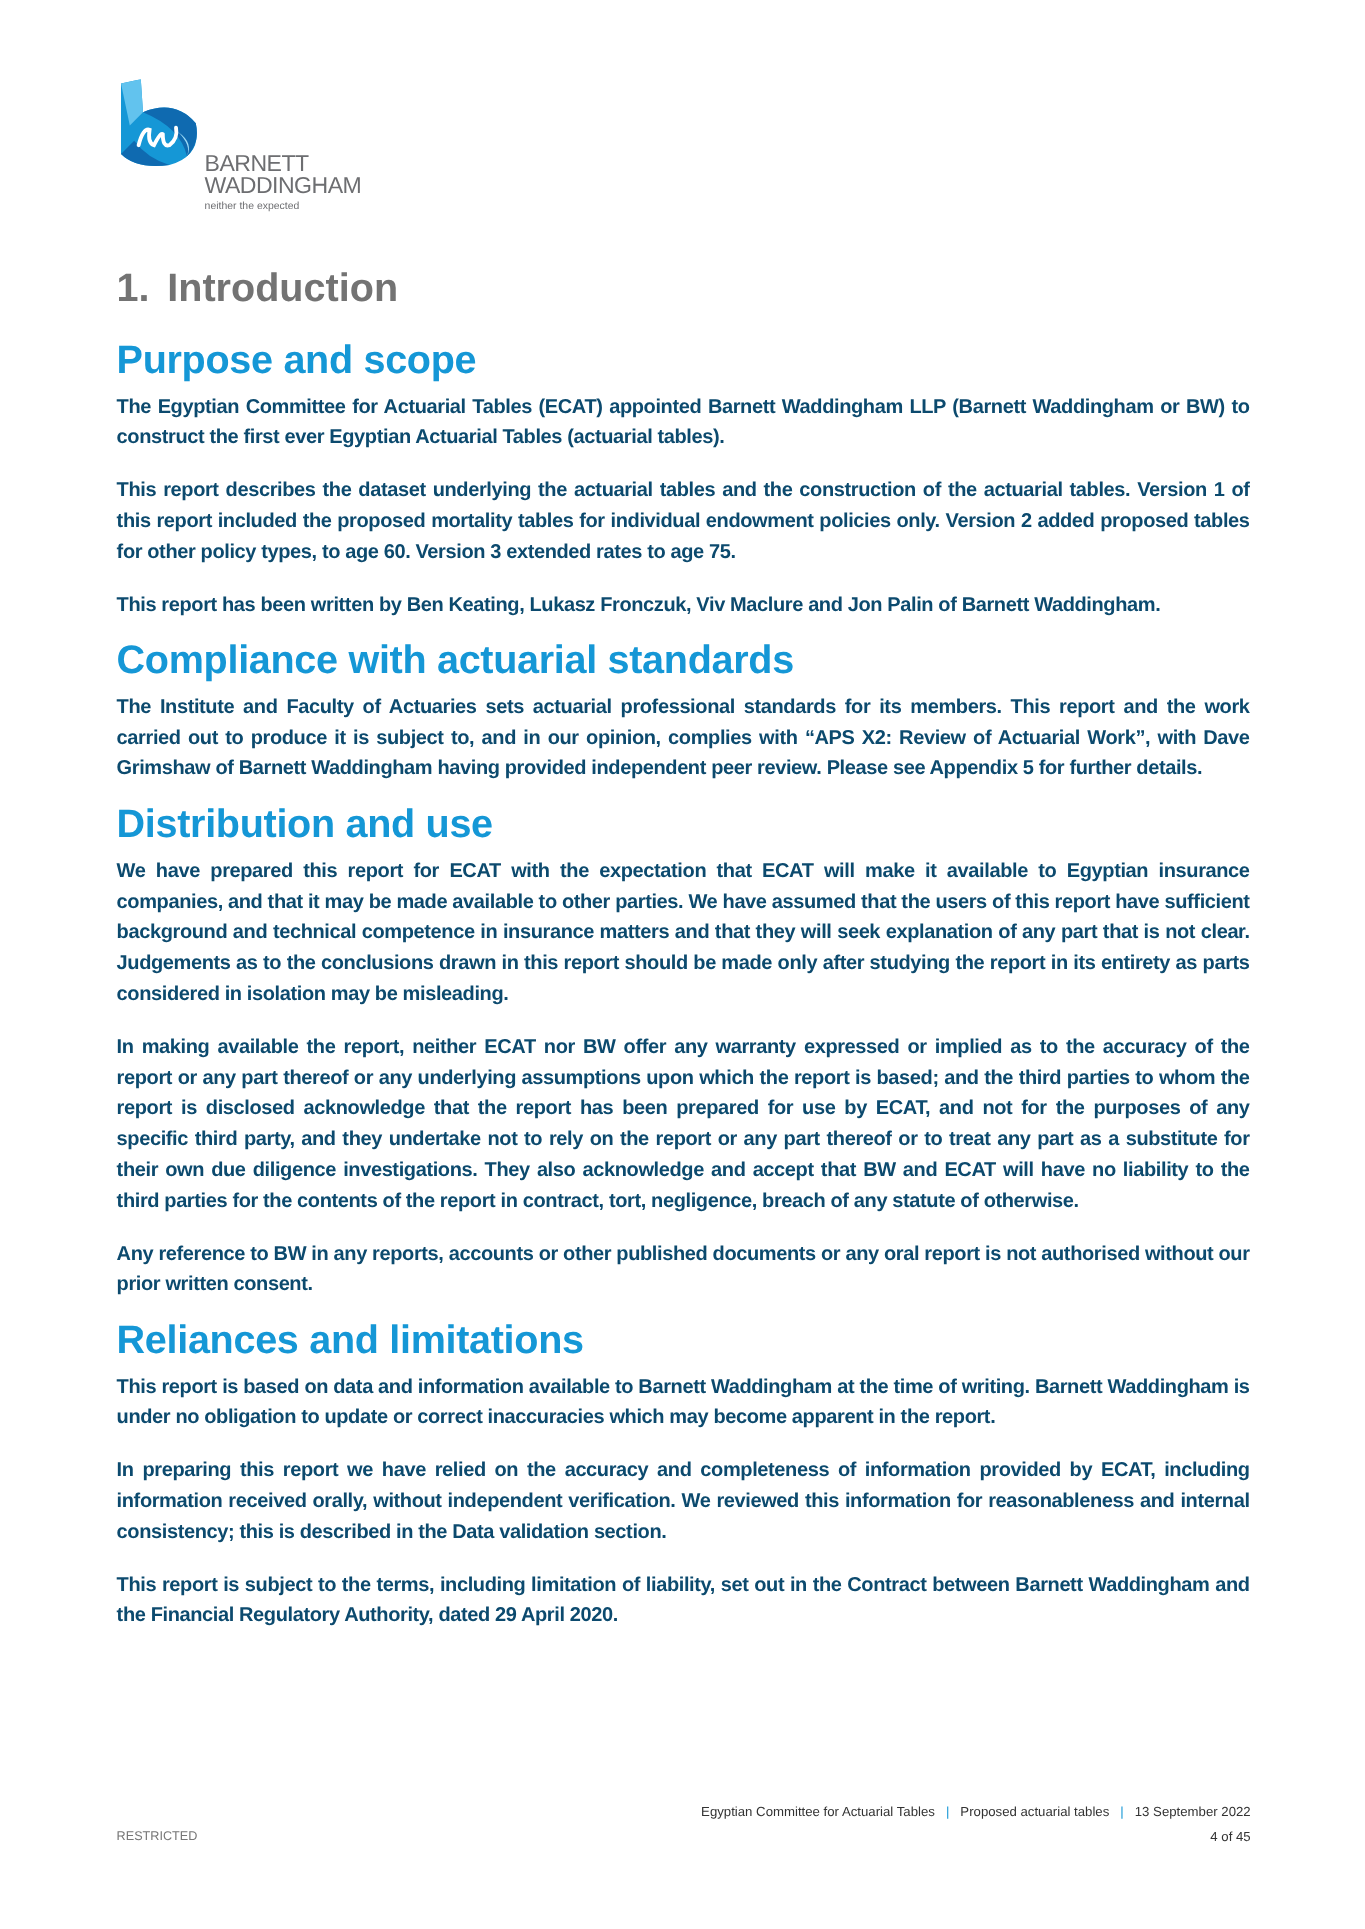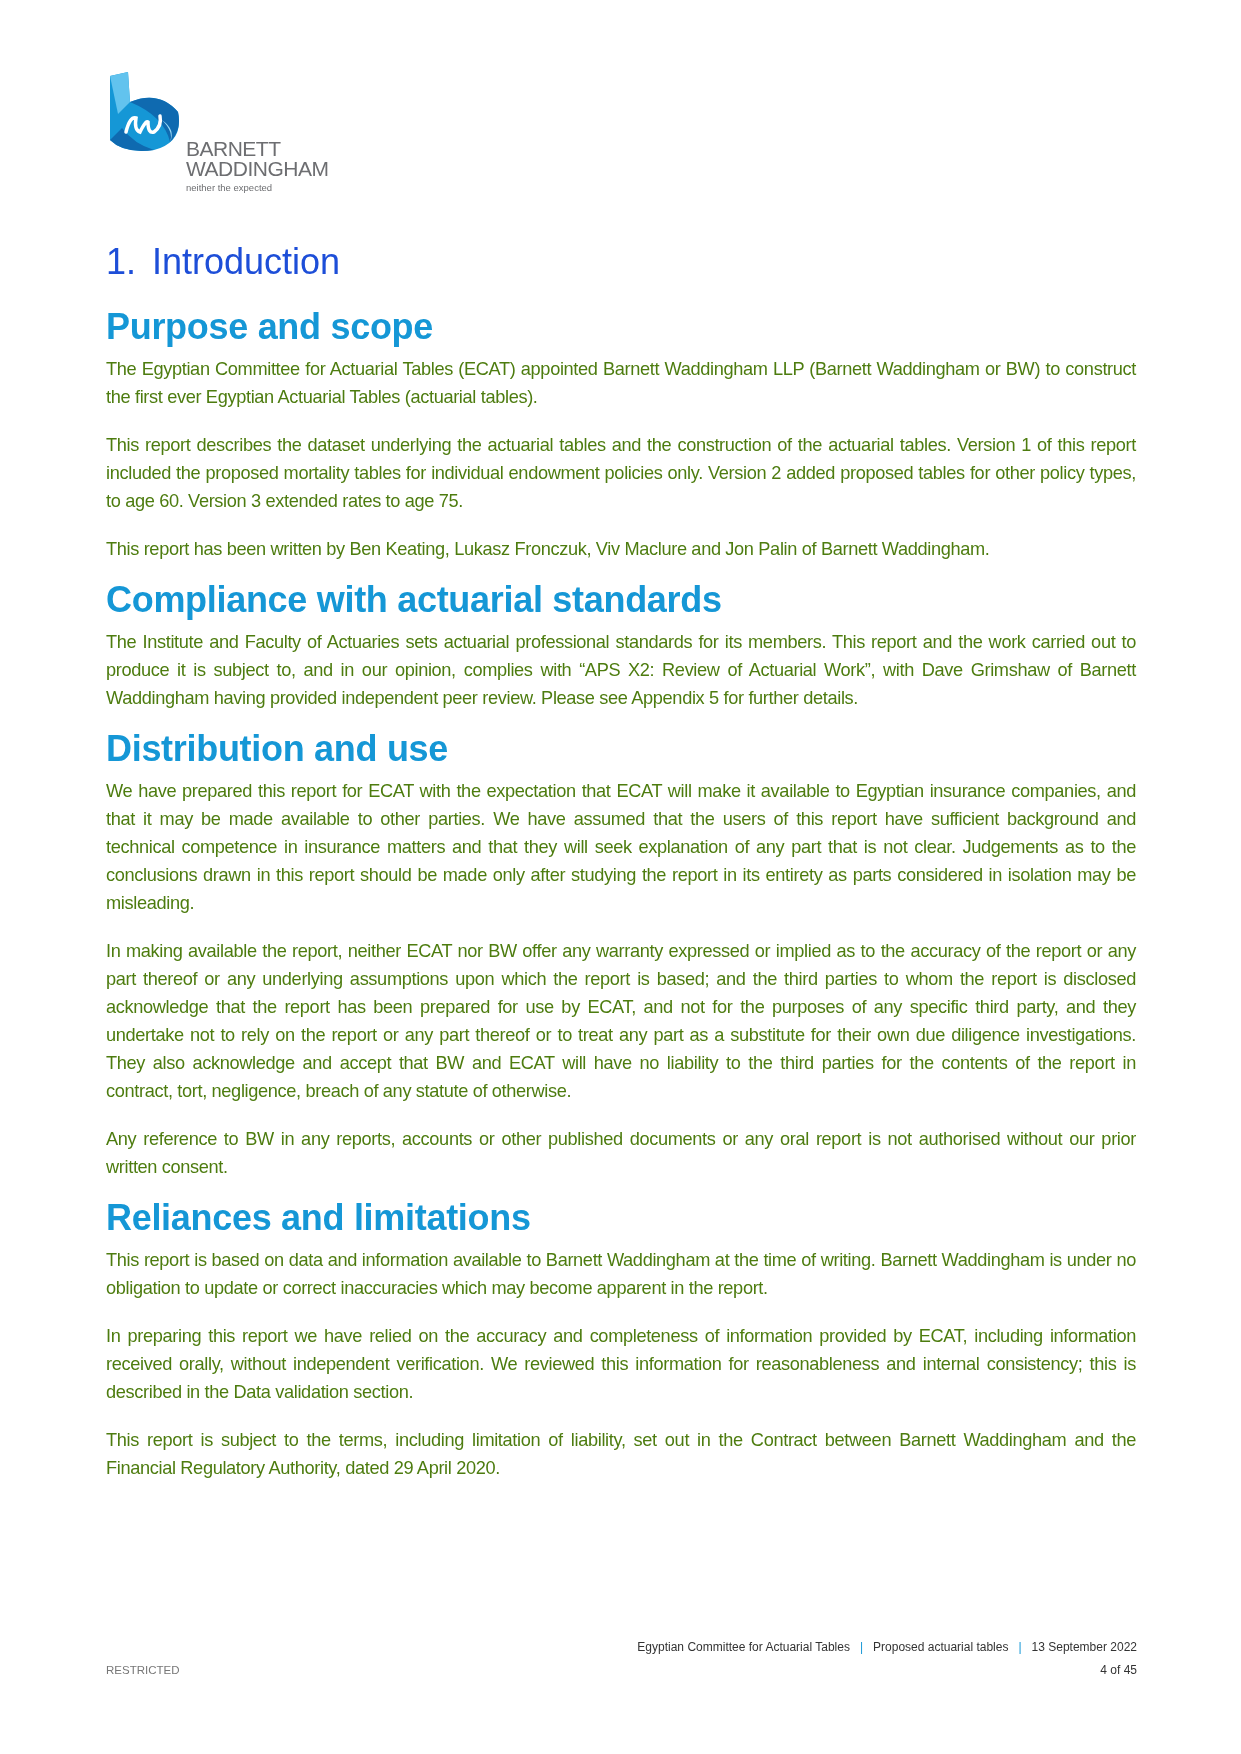--- a/index.html
+++ b/index.html
@@ -15,7 +15,7 @@
 
   .content { position: absolute; left: 106px; width: 1030px; top: 240px; }
   h1 {
-    font-size: 36px; font-weight: normal; color: #1d4ed8; margin: 0 0 26px 0; line-height: 44px;
+    font-size: 36px; font-weight: bold; color: #737373; margin: 0 0 26px 0; line-height: 44px;
   }
   h1 .num { display: inline-block; width: 46px; }
   h2 {

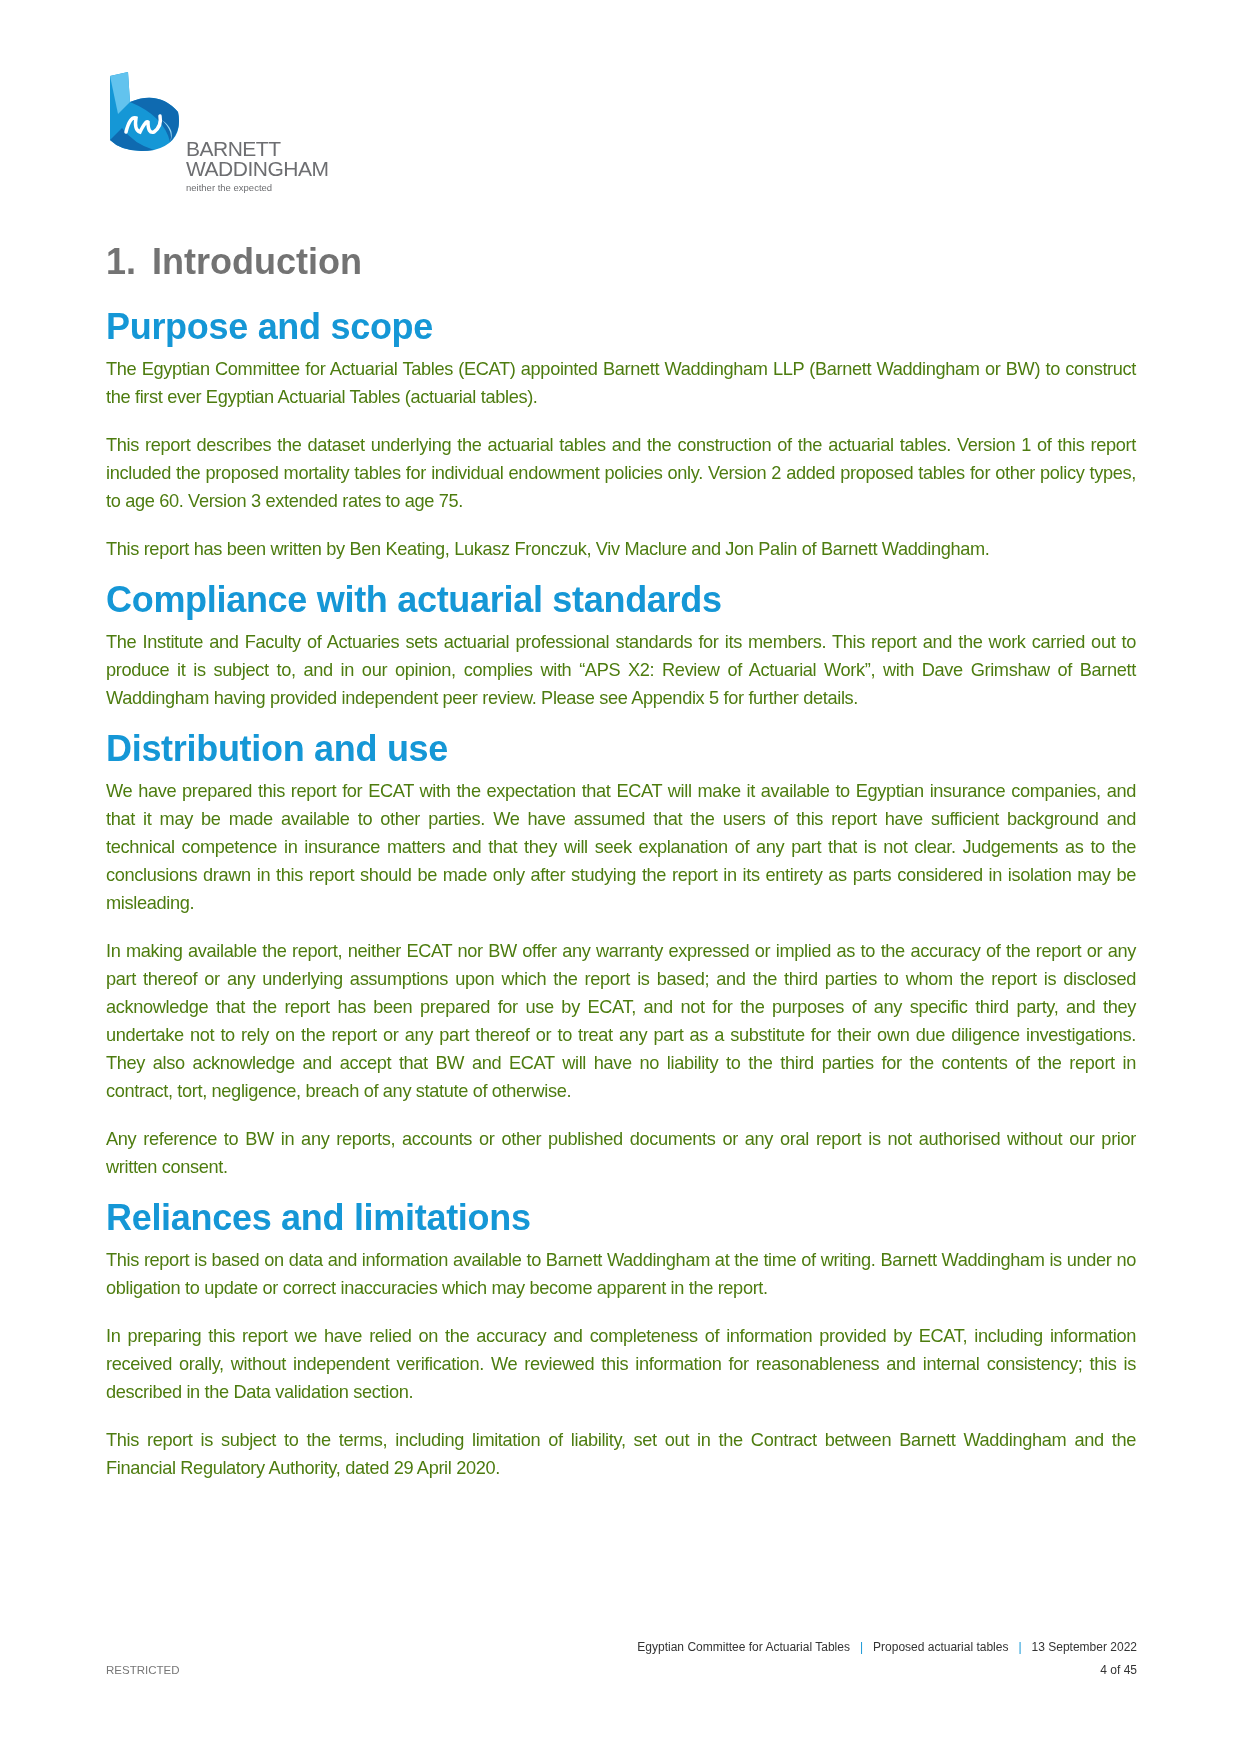--- a/index.html
+++ b/index.html
@@ -24,7 +24,7 @@
   }
   p {
     font-size: 18.2px; line-height: 28px; margin: 0 0 20px 0; text-align: justify;
-    letter-spacing: -0.35px; color: #4d7c0f;
+    letter-spacing: -0.35px; color: #0c4a6e; font-weight: bold;
   }
   .sec { margin-bottom: 0; }
   .sec + .sec { margin-top: 2px; }

